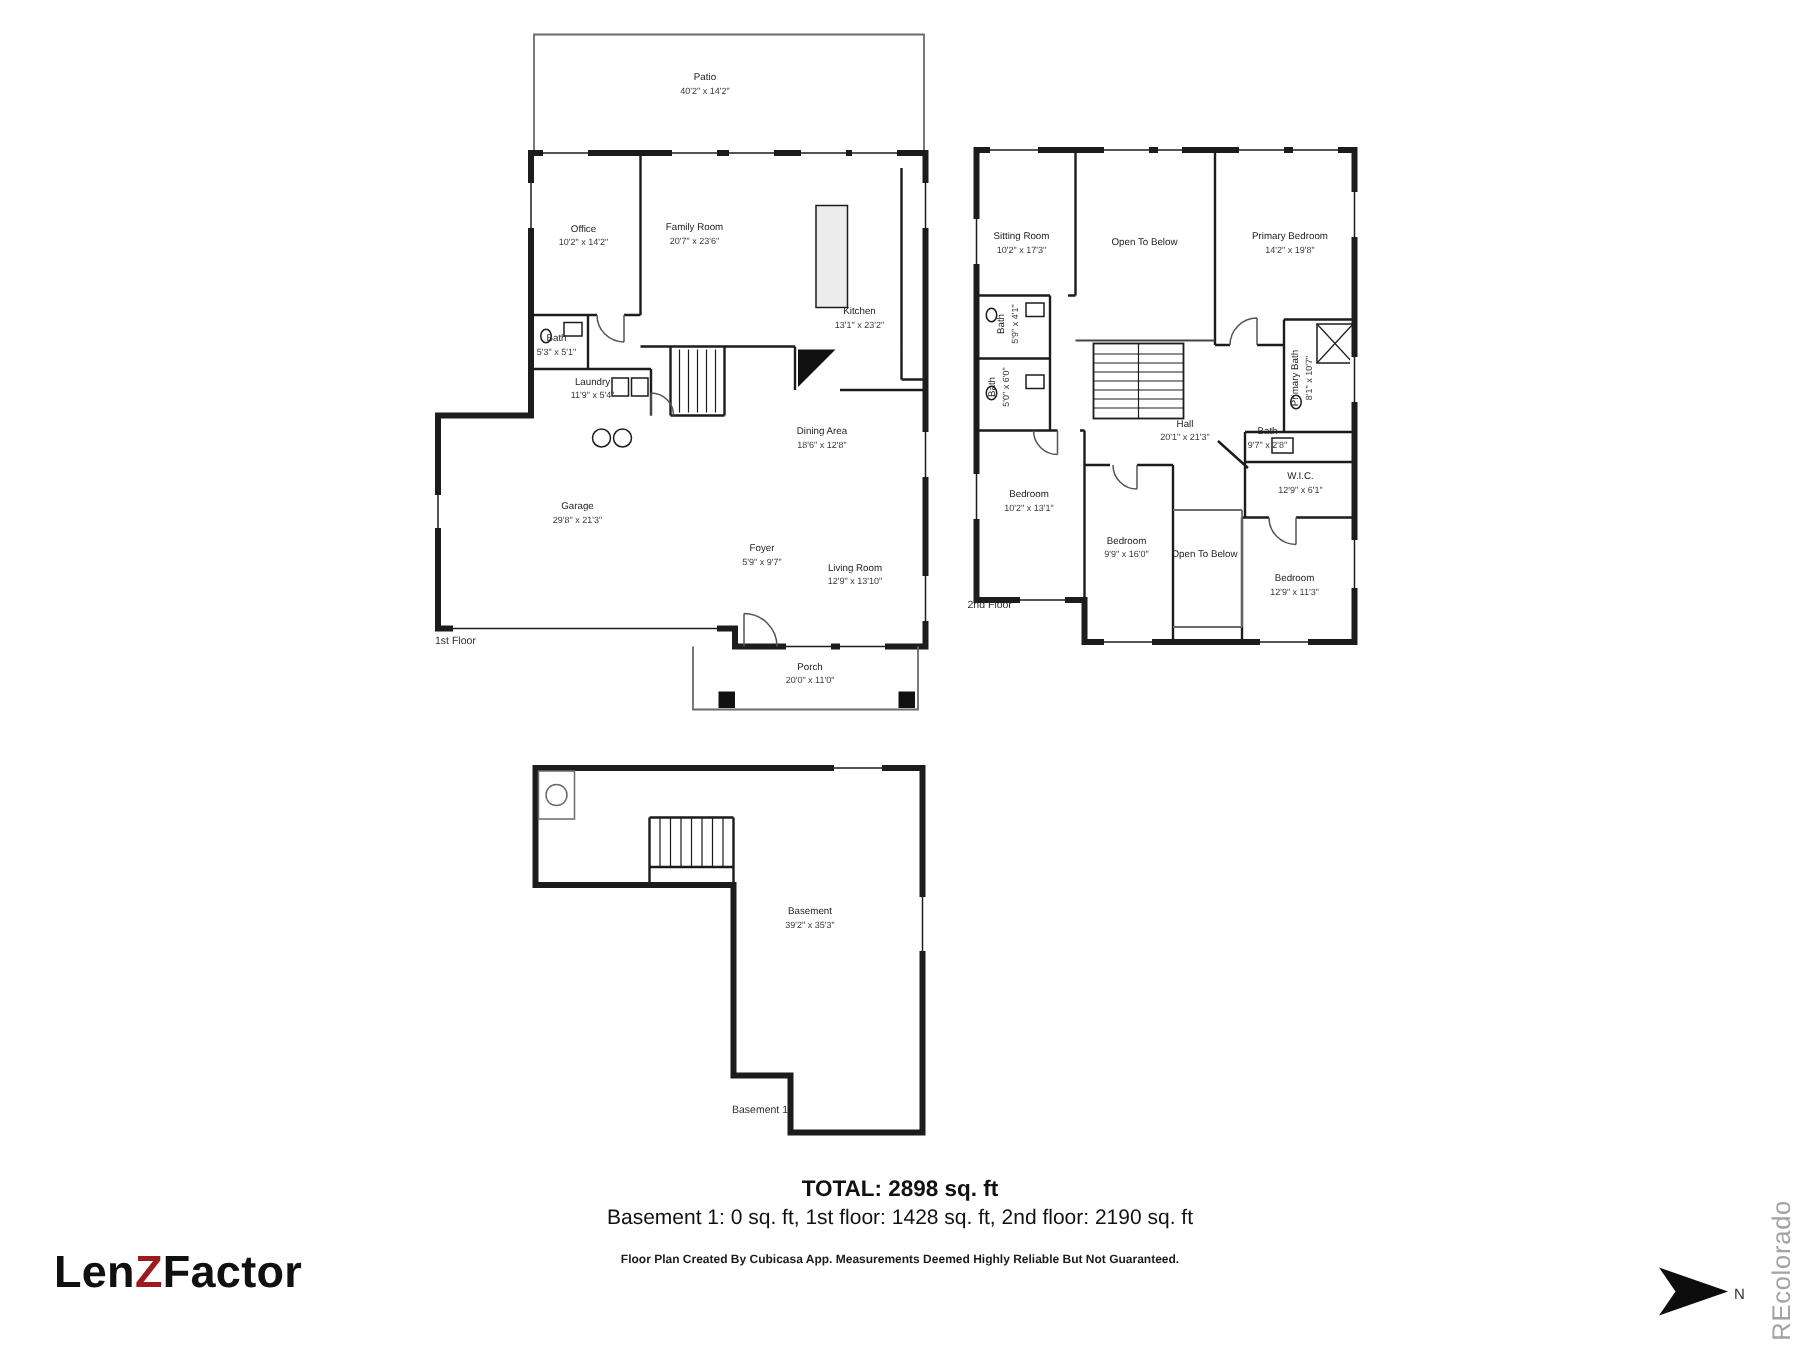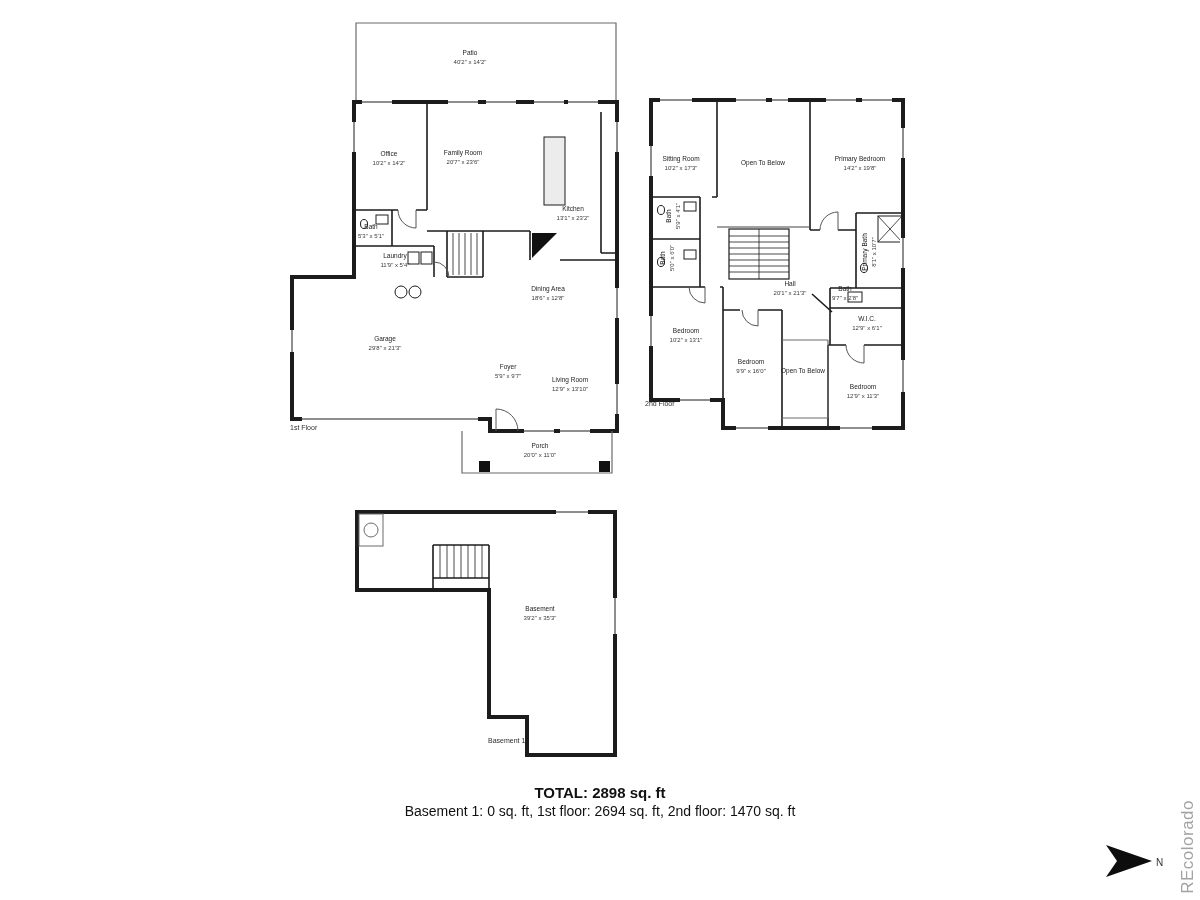--- a/index.html
+++ b/index.html
@@ -197,7 +197,7 @@
 
   <div class="footer">
     <div class="total">TOTAL: 2898 sq. ft</div>
-    <div class="sline">Basement 1: 0 sq. ft, 1st floor: 2694 sq. ft, 2nd floor: 1470 sq. ft</div>
+    <div class="sline">Basement 1: 0 sq. ft, 1st floor: 1428 sq. ft, 2nd floor: 2190 sq. ft</div>
   </div>
 
   <div class="watermark">REcolorado</div>

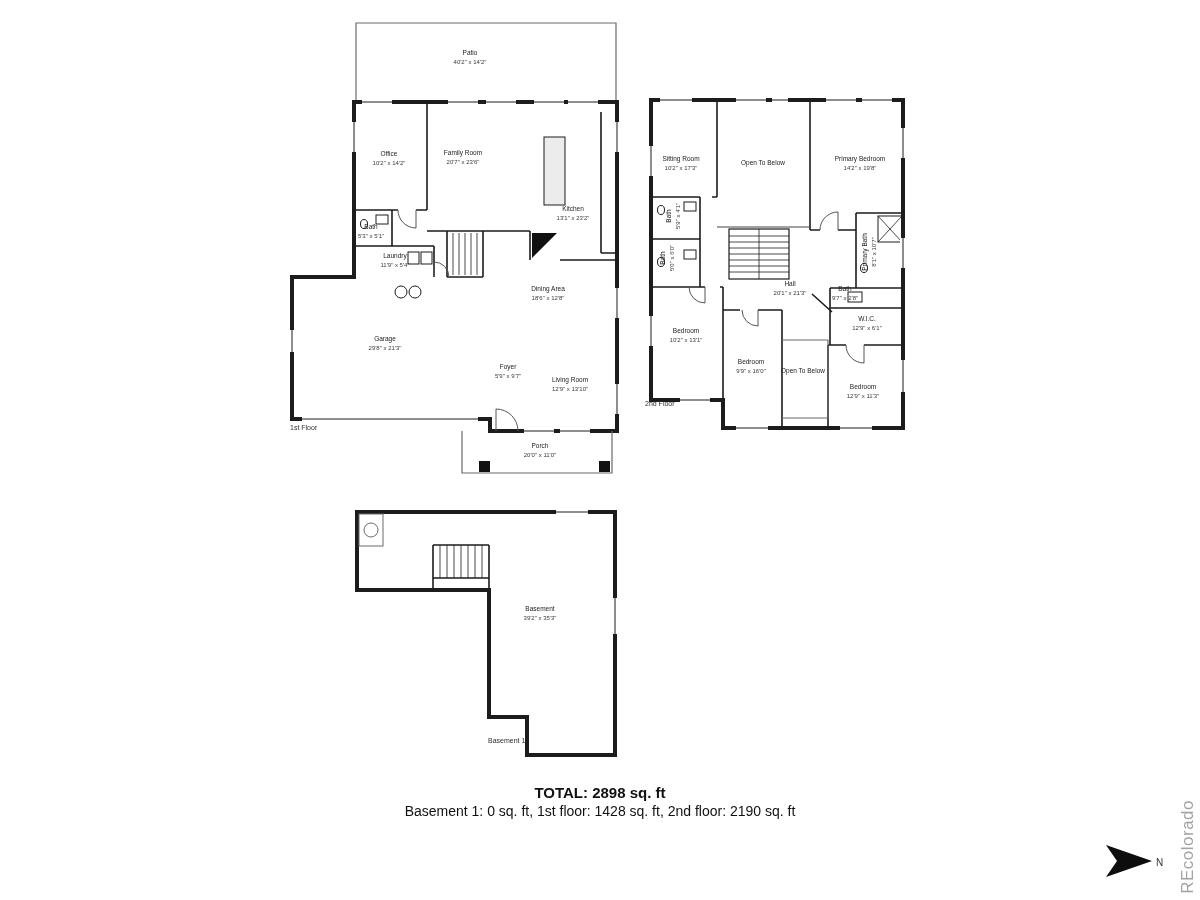--- a/index.html
+++ b/index.html
@@ -200,6 +200,7 @@
     <div class="sline">Basement 1: 0 sq. ft, 1st floor: 1428 sq. ft, 2nd floor: 2190 sq. ft</div>
   </div>
 
+  <div class="logo"><span>Len</span><span class="z">Z</span><span>Factor</span></div>
   <div class="watermark">REcolorado</div>
 
 </div>

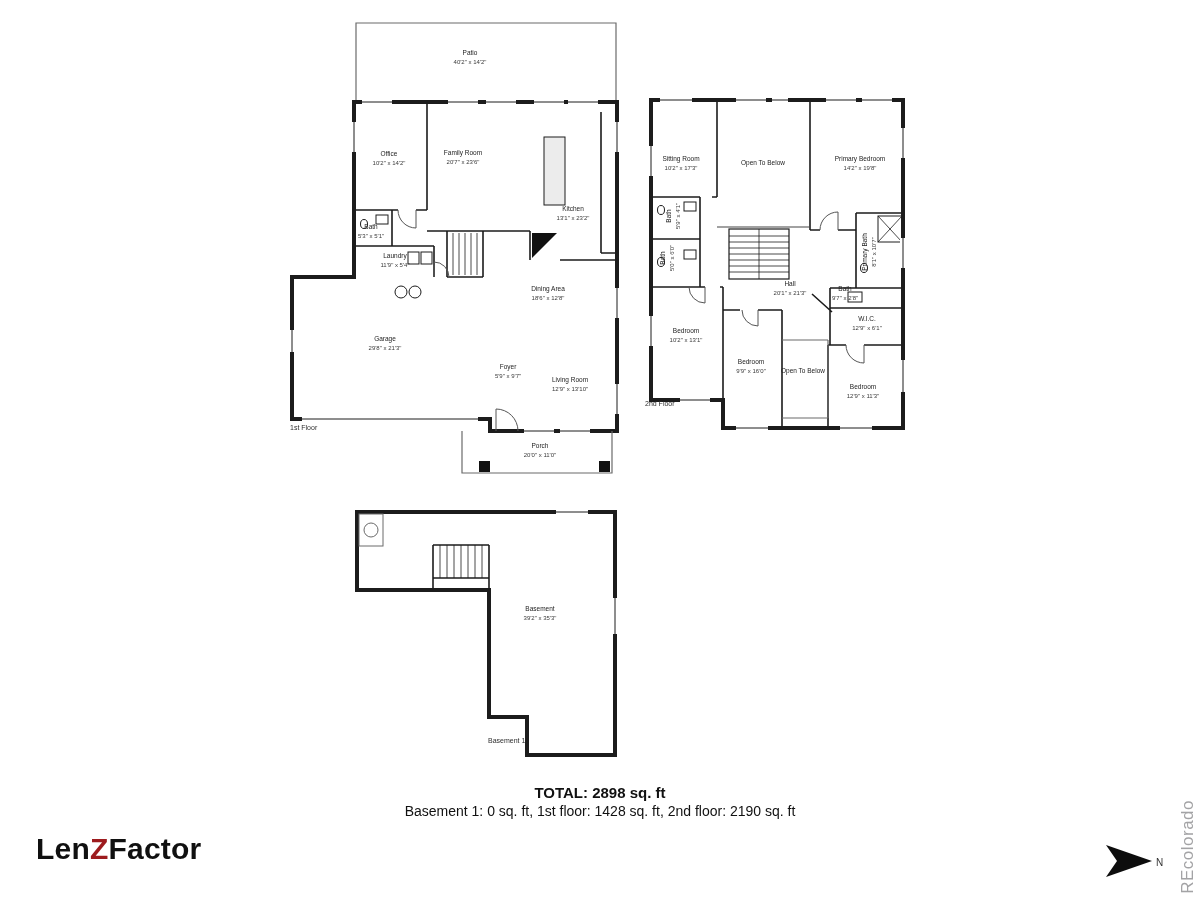--- a/index.html
+++ b/index.html
@@ -198,6 +198,7 @@
   <div class="footer">
     <div class="total">TOTAL: 2898 sq. ft</div>
     <div class="sline">Basement 1: 0 sq. ft, 1st floor: 1428 sq. ft, 2nd floor: 2190 sq. ft</div>
+    <div class="disclaimer">Floor Plan Created By Cubicasa App. Measurements Deemed Highly Reliable But Not Guaranteed.</div>
   </div>
 
   <div class="logo"><span>Len</span><span class="z">Z</span><span>Factor</span></div>

